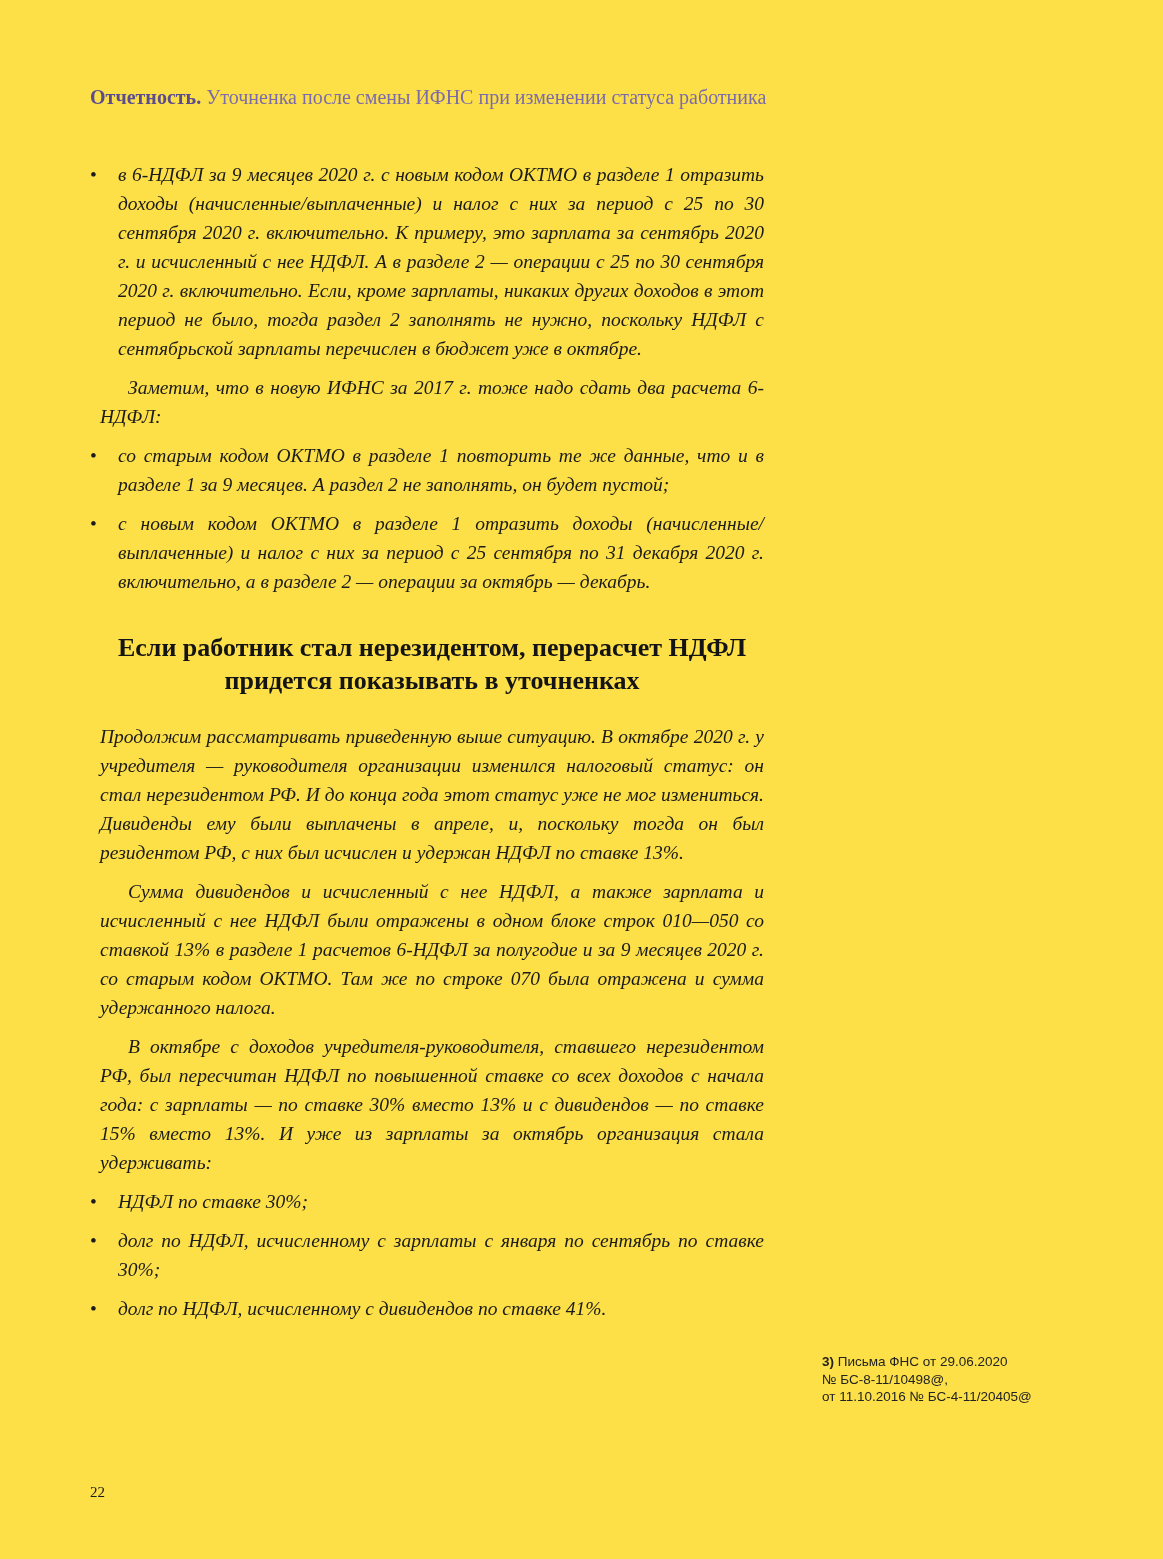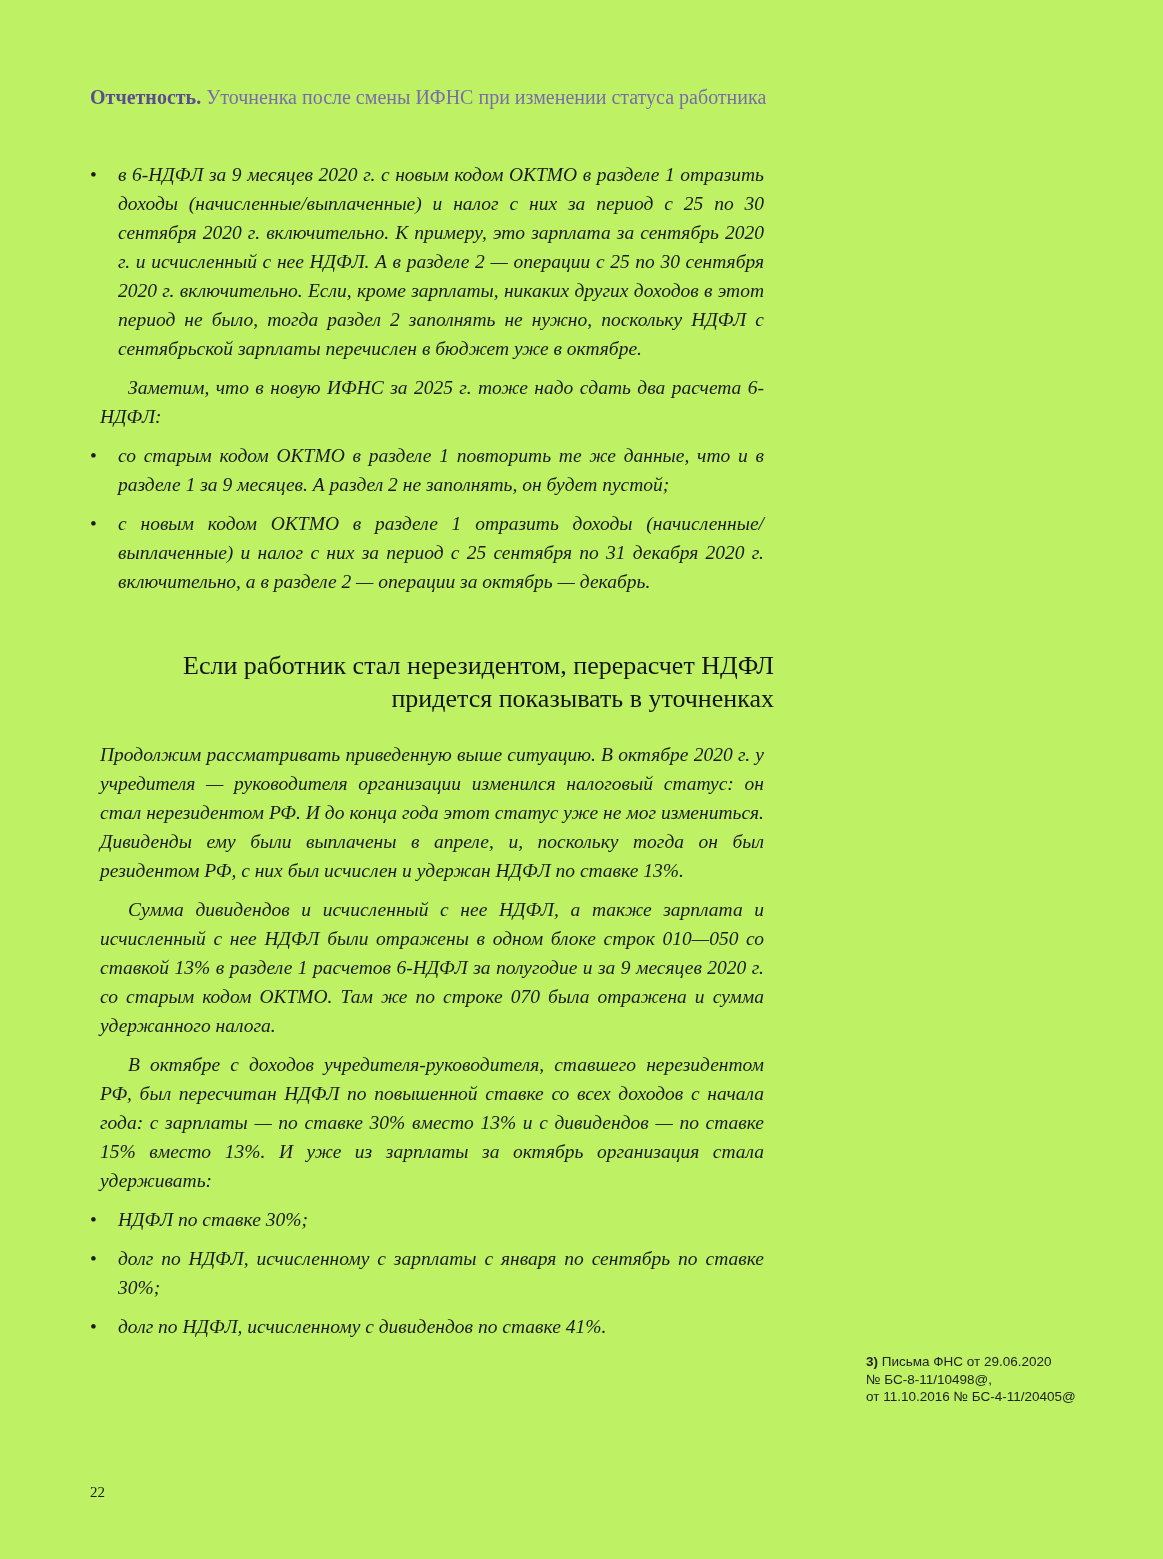--- a/index.html
+++ b/index.html
@@ -8,7 +8,7 @@
     position: relative;
     width: 1163px;
     height: 1559px;
-    background: #bef264;
+    background: #fde047;
     font-family: "Liberation Serif", serif;
     color: #1b1b1b;
     overflow: hidden;

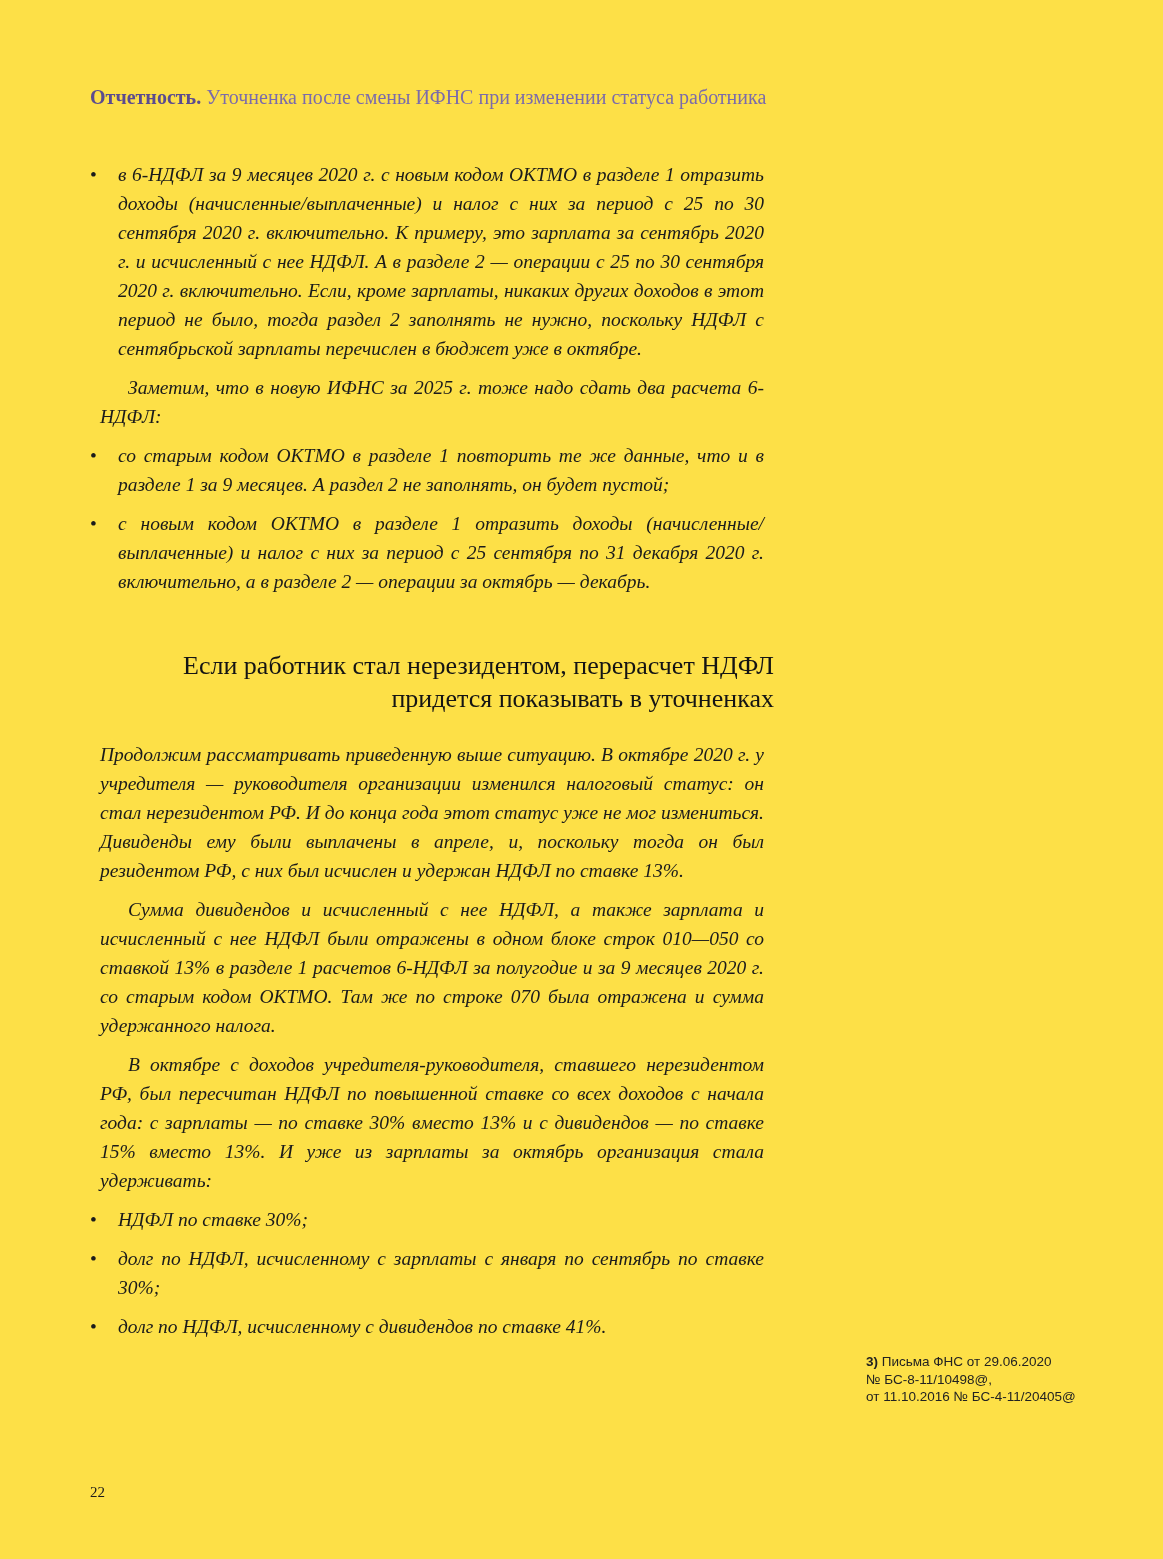--- a/index.html
+++ b/index.html
@@ -85,7 +85,7 @@
       <p>в 6-НДФЛ за 9 месяцев 2020 г. с новым кодом ОКТМО в разделе 1 отразить доходы (начисленные/выплаченные) и налог с них за период с 25 по 30 сентября 2020 г. включительно. К примеру, это зарплата за сентябрь 2020 г. и исчисленный с нее НДФЛ. А в разделе 2 — операции с 25 по 30 сентября 2020 г. включительно. Если, кроме зарплаты, никаких других доходов в этот период не было, тогда раздел 2 заполнять не нужно, поскольку НДФЛ с сентябрьской зарплаты перечислен в бюджет уже в октябре.</p>
     </div>
 
-    <p class="indent">Заметим, что в новую ИФНС за 2025 г. тоже надо сдать два расчета 6-НДФЛ:</p>
+    <p class="indent">Заметим, что в новую ИФНС за 2017 г. тоже надо сдать два расчета 6-НДФЛ:</p>
 
     <div class="bullet">
       <span class="marker">•</span>

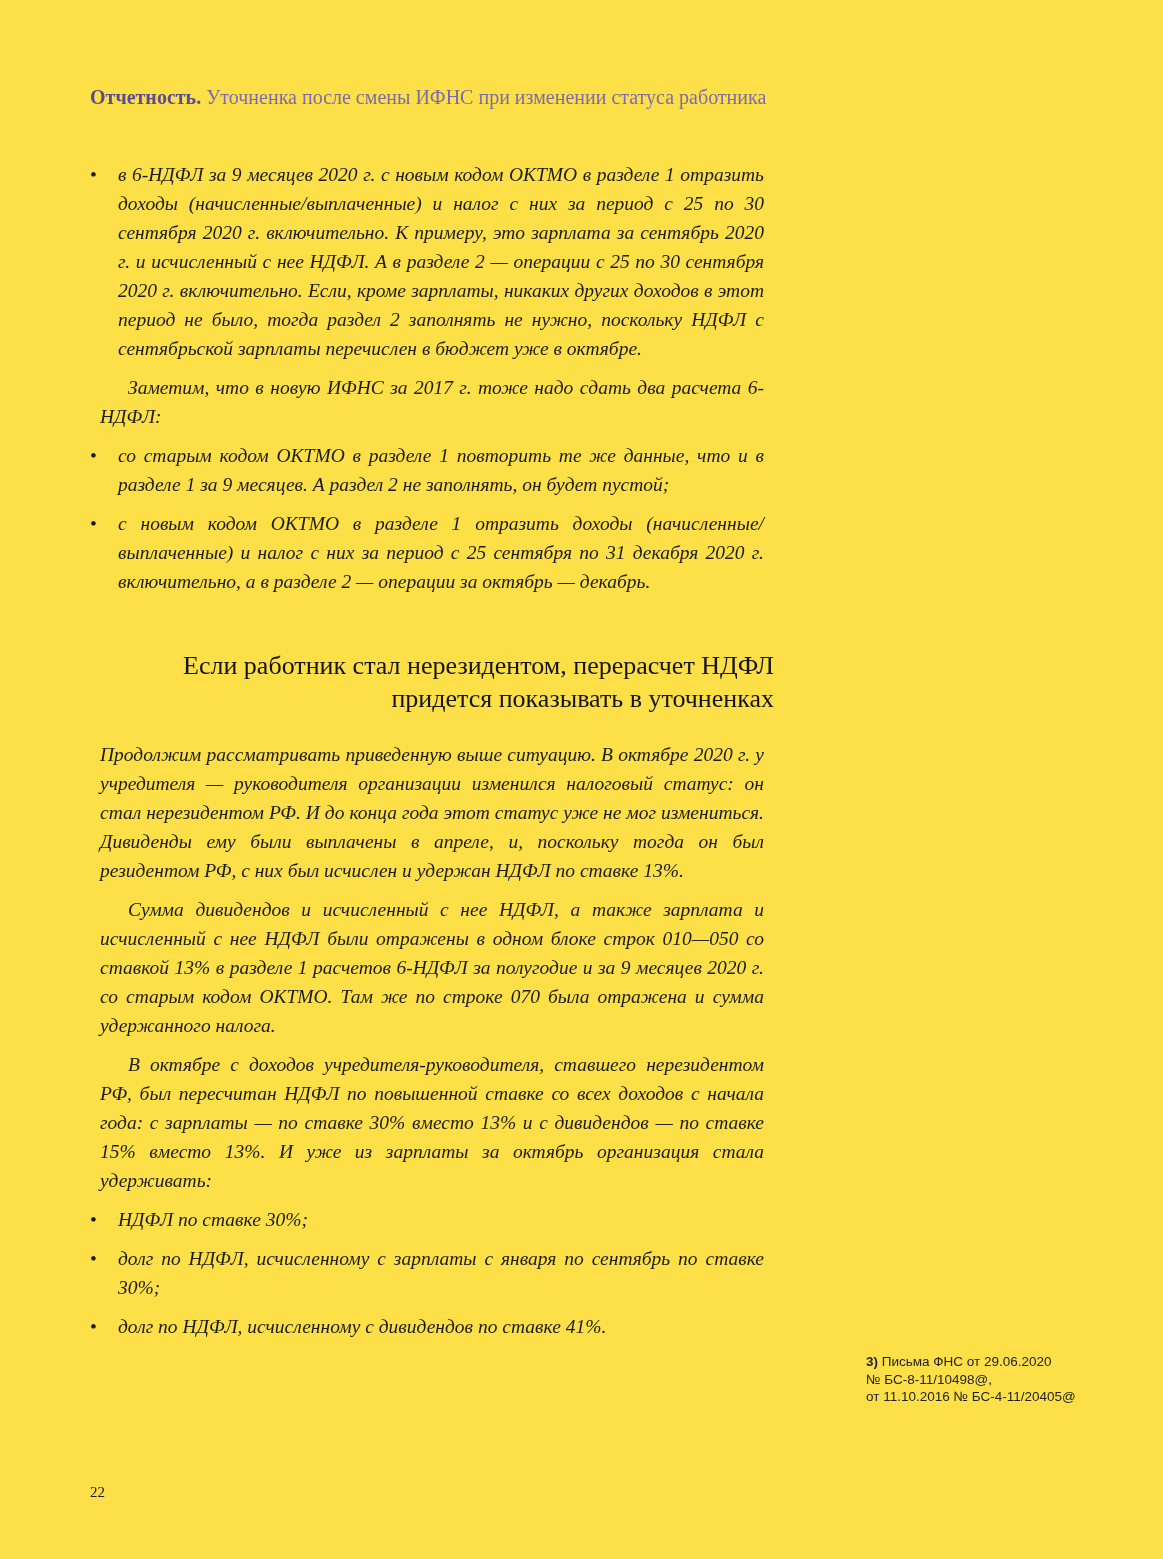--- a/index.html
+++ b/index.html
@@ -42,10 +42,10 @@
   .heading {
     font-size: 26px;
     line-height: 33px;
-    font-weight: normal;
+    font-weight: bold;
     color: #141414;
-    margin: 53px 0 25px 0;
-    text-align: right;
+    margin: 35px 0 25px 0;
+    text-align: center;
     hyphens: none;
   }
   .footnote {

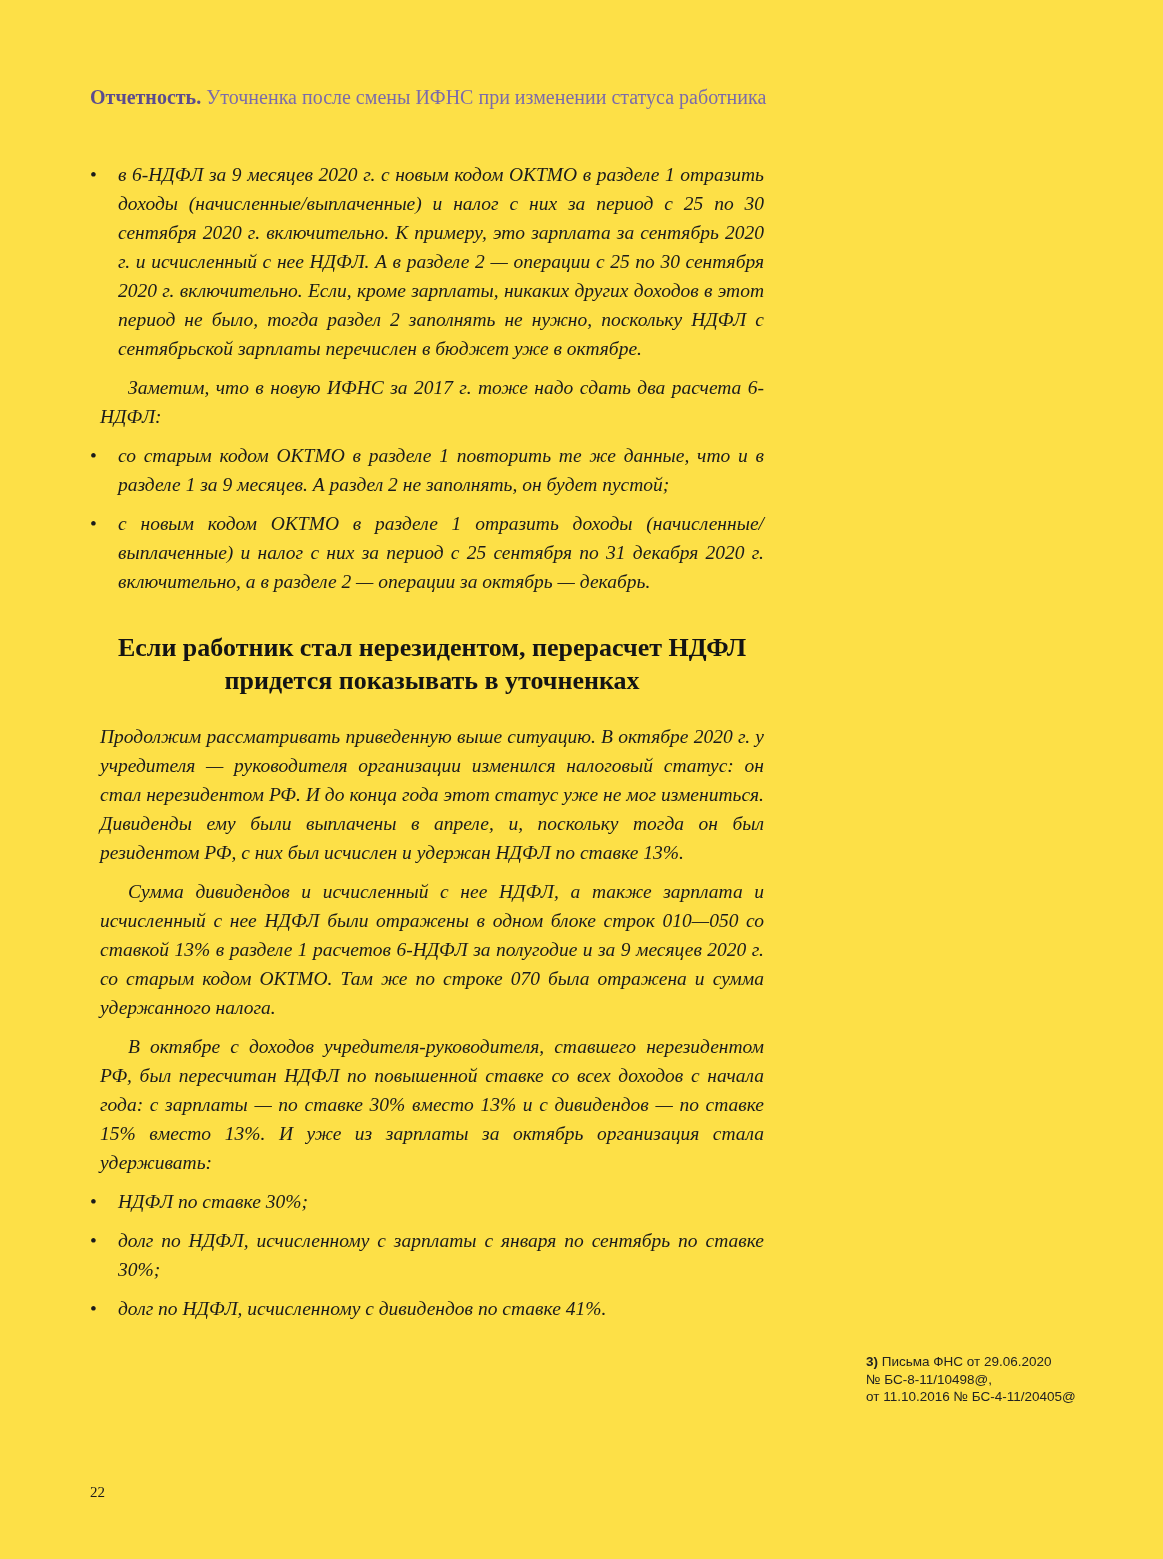--- a/index.html
+++ b/index.html
@@ -50,7 +50,7 @@
   }
   .footnote {
     position: absolute;
-    left: 866px;
+    left: 822px;
     top: 1353px;
     width: 252px;
     font-family: "Liberation Sans", sans-serif;

